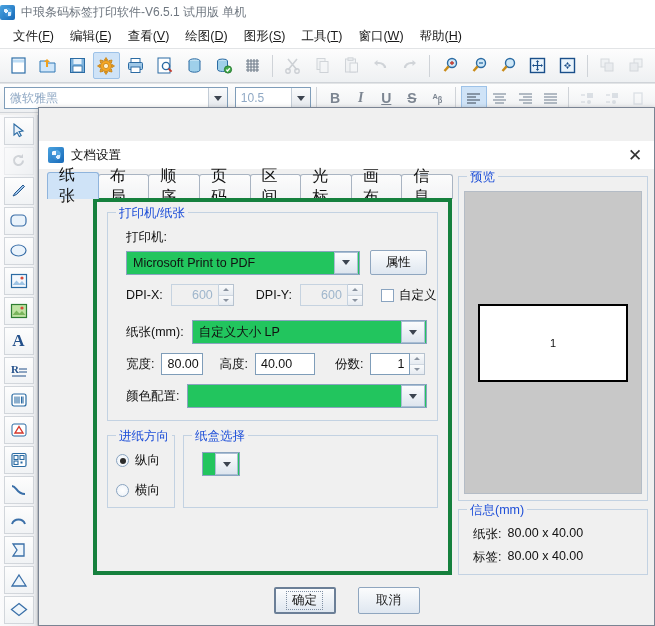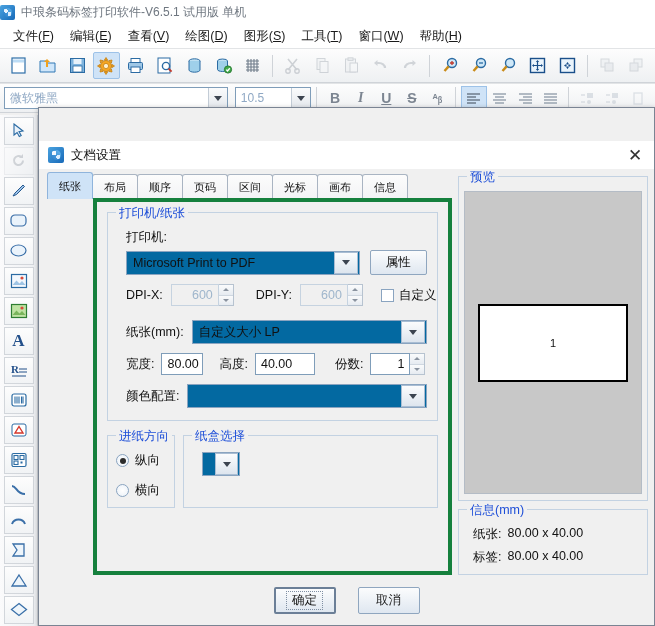--- a/index.html
+++ b/index.html
@@ -128,7 +128,7 @@
   #tabstrip { display:flex; align-items:flex-end; height:27px; padding-left:2px; }
   .tab {
     height:25px; padding:0 11px; display:flex; align-items:center;
-    font-size:11px; color:#111;
+    font-size:16px; color:#111;
     background:linear-gradient(#fcfcfc,#f2f3f5);
     border:1px solid #a9b4c2; border-bottom:none;
     border-radius:3px 3px 0 0; margin-right:-1px;

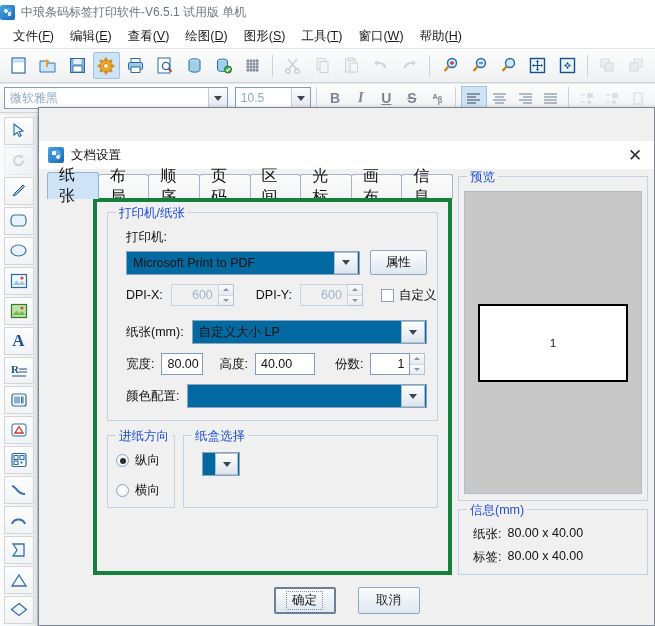--- a/index.html
+++ b/index.html
@@ -154,7 +154,7 @@
 
   
   .combo {
-    height:24px; border:1px solid #8aa4c0; background:#0369a1;
+    height:24px; border:1px solid #8aa4c0; background:#22c55e;
     display:flex; align-items:center; min-width:0;
   }
   .combo .val { flex:1; padding:0 6px; font-size:12.5px; color:#111; white-space:nowrap; overflow:hidden; }

